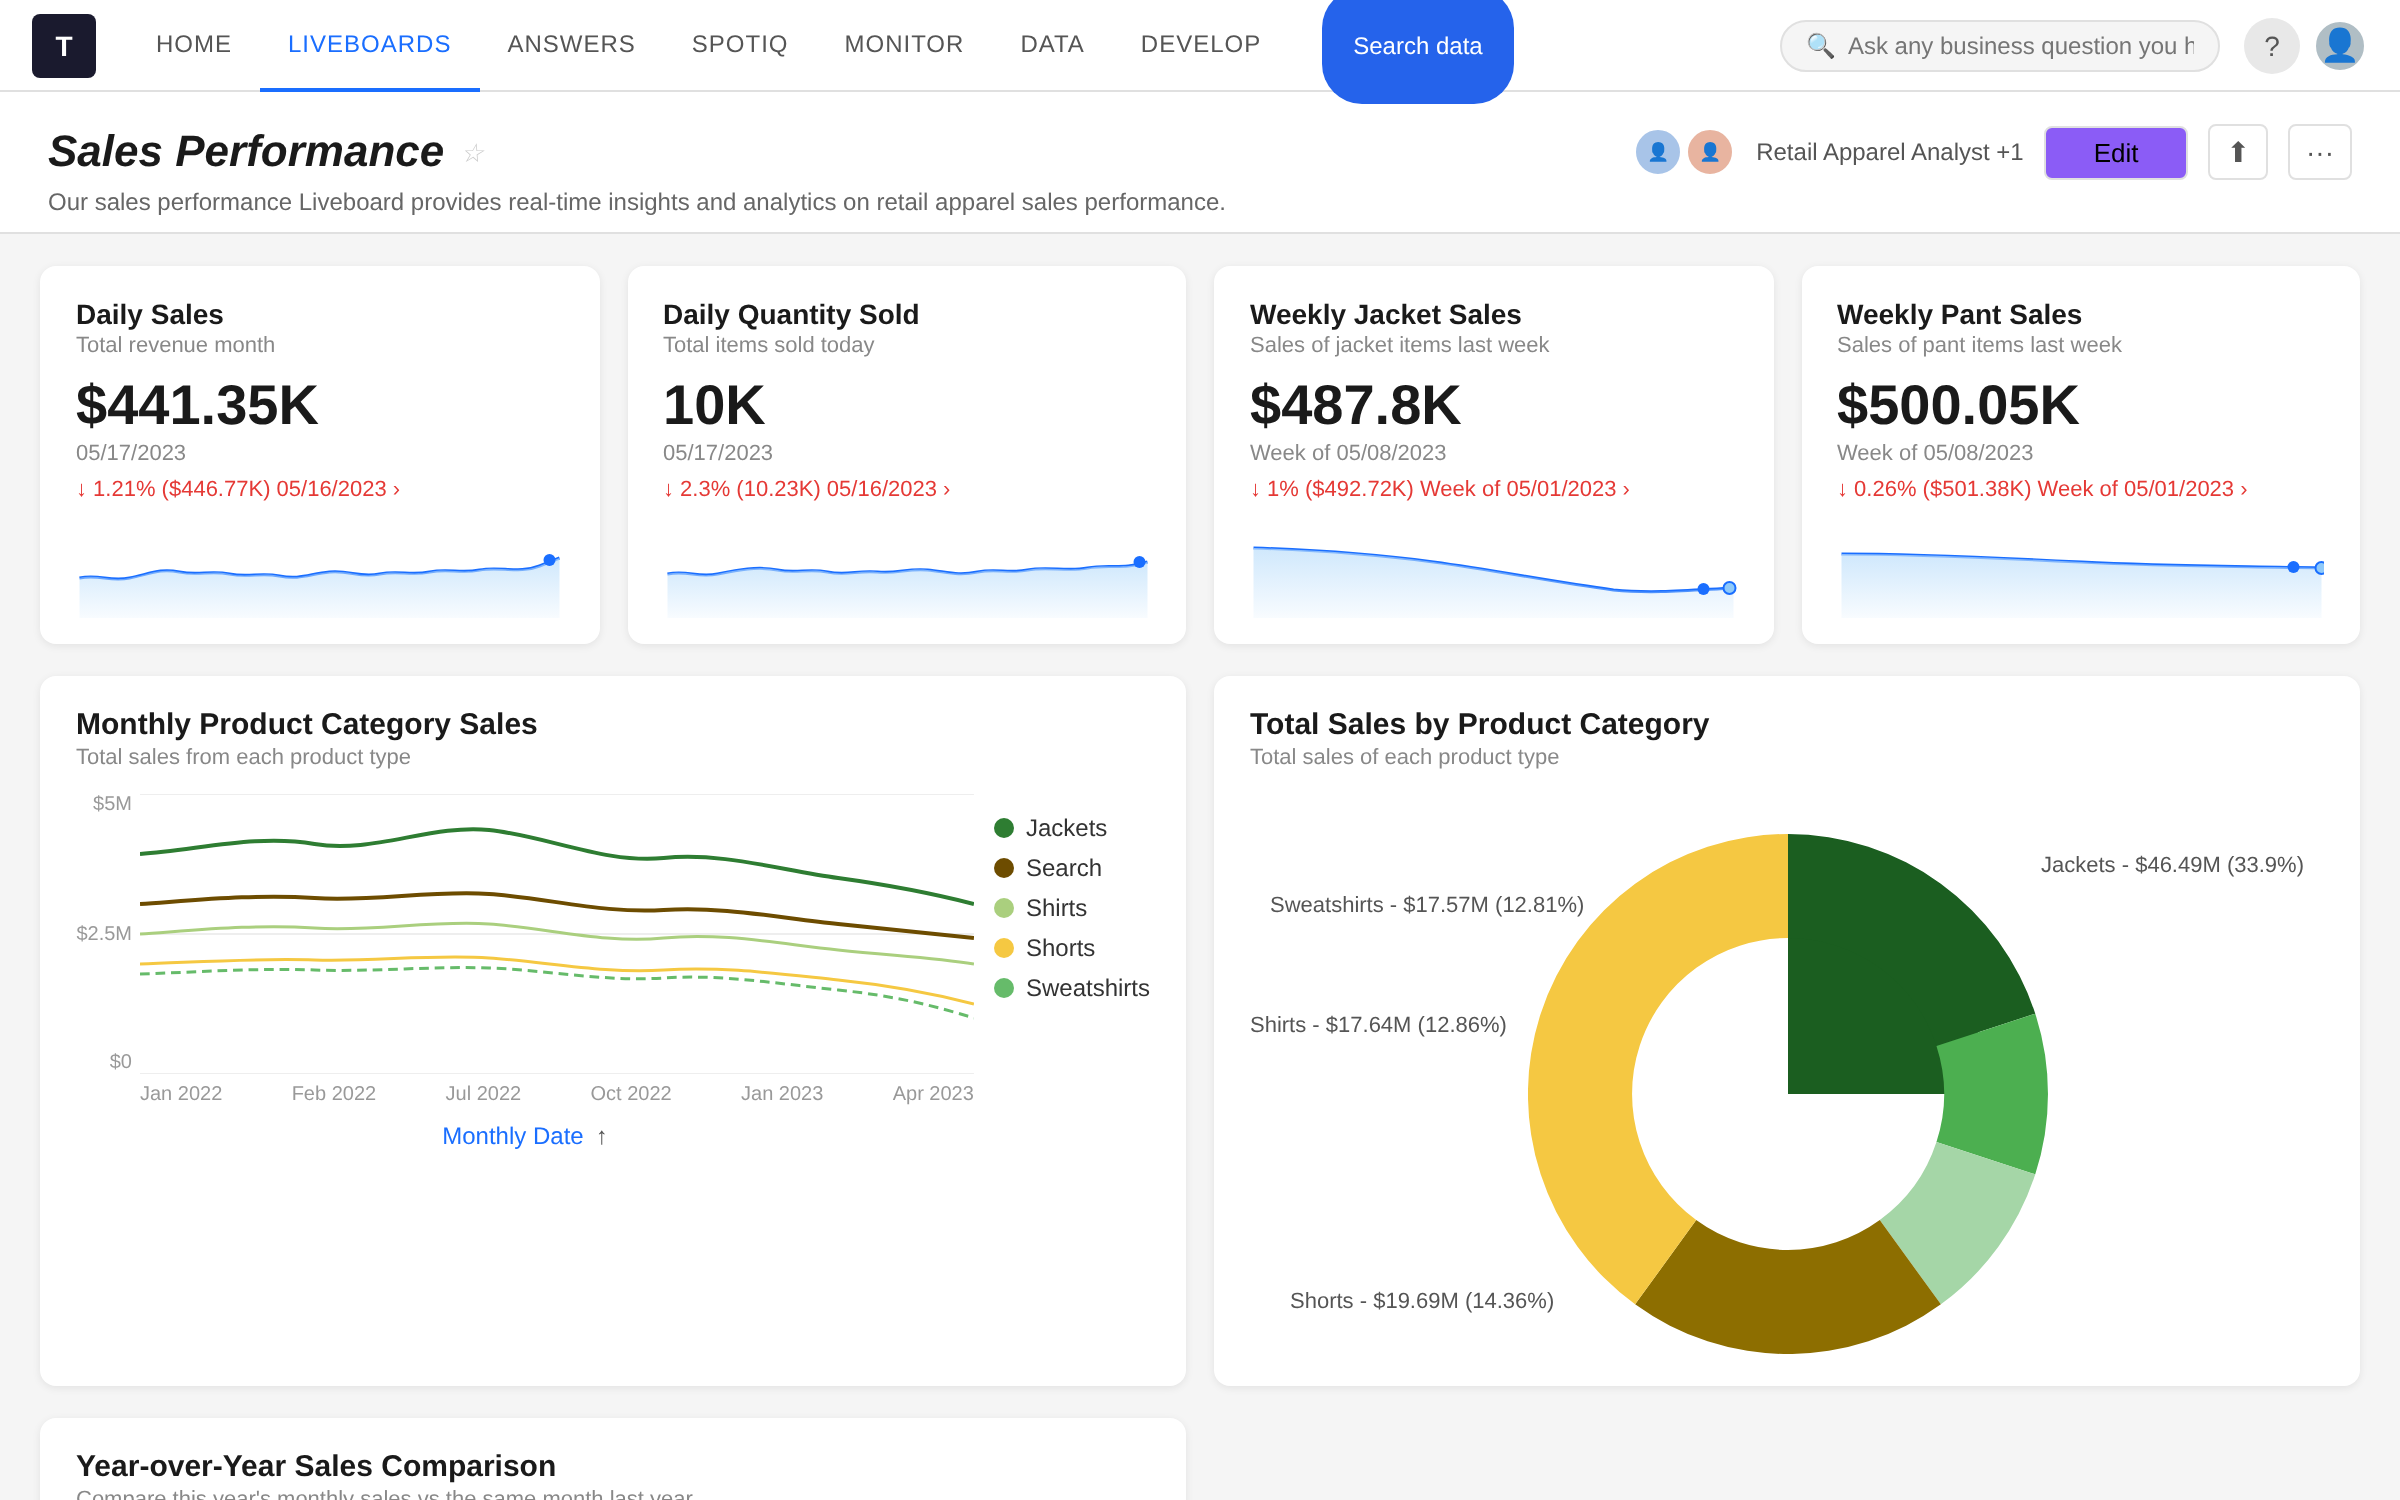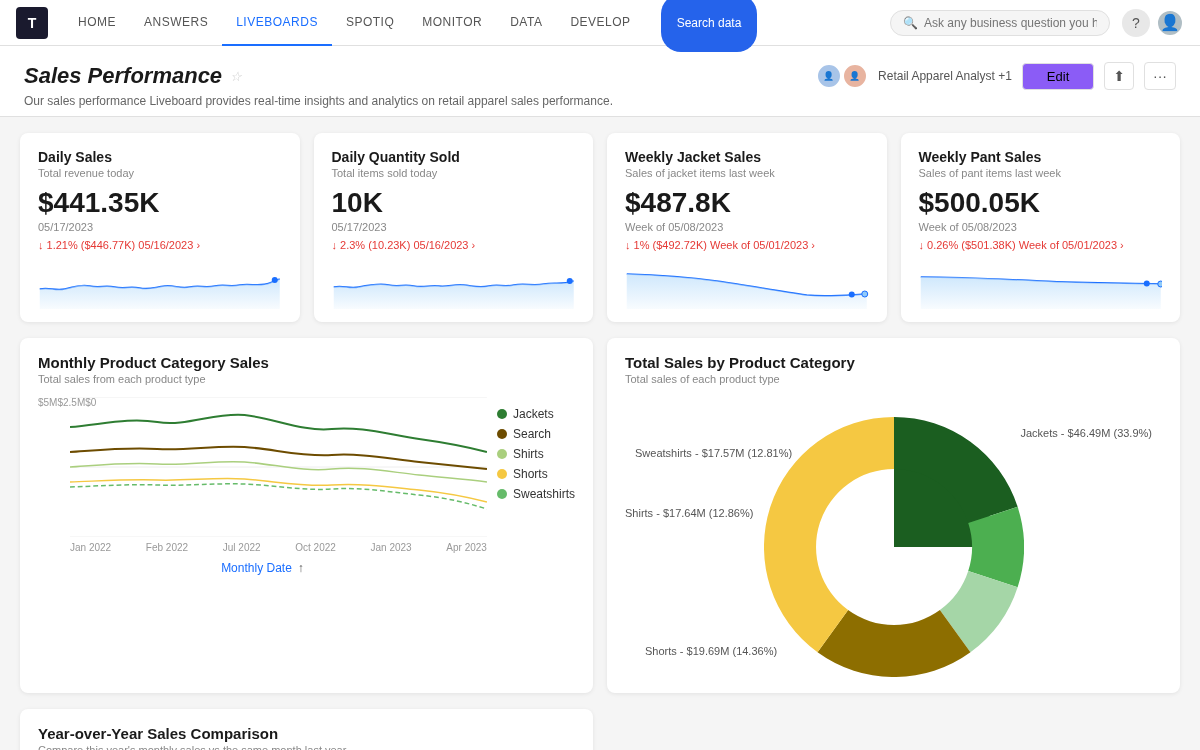--- a/index.html
+++ b/index.html
@@ -138,8 +138,8 @@
   </div>
   <div class="nav-links">
     <div class="nav-link">HOME</div>
+    <div class="nav-link active">LIVEBOARDS</div>
     <div class="nav-link">ANSWERS</div>
-    <div class="nav-link active">LIVEBOARDS</div>
     <div class="nav-link">SPOTIQ</div>
     <div class="nav-link">MONITOR</div>
     <div class="nav-link">DATA</div>

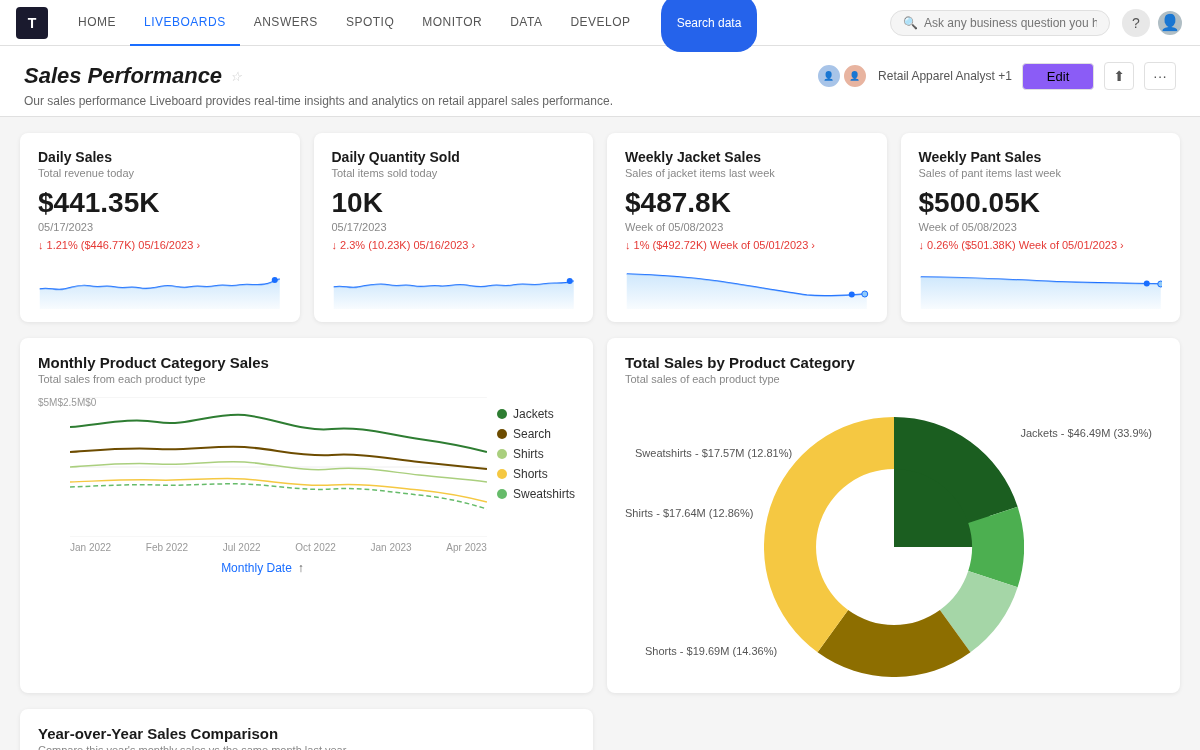--- a/index.html
+++ b/index.html
@@ -184,7 +184,7 @@
 
     <div class="kpi-card">
       <div class="kpi-title">Daily Sales</div>
-      <div class="kpi-subtitle">Total revenue today</div>
+      <div class="kpi-subtitle">Total revenue month</div>
       <div class="kpi-value">$441.35K</div>
       <div class="kpi-date">05/17/2023</div>
       <div class="kpi-change down">↓ 1.21% ($446.77K) 05/16/2023 ›</div>

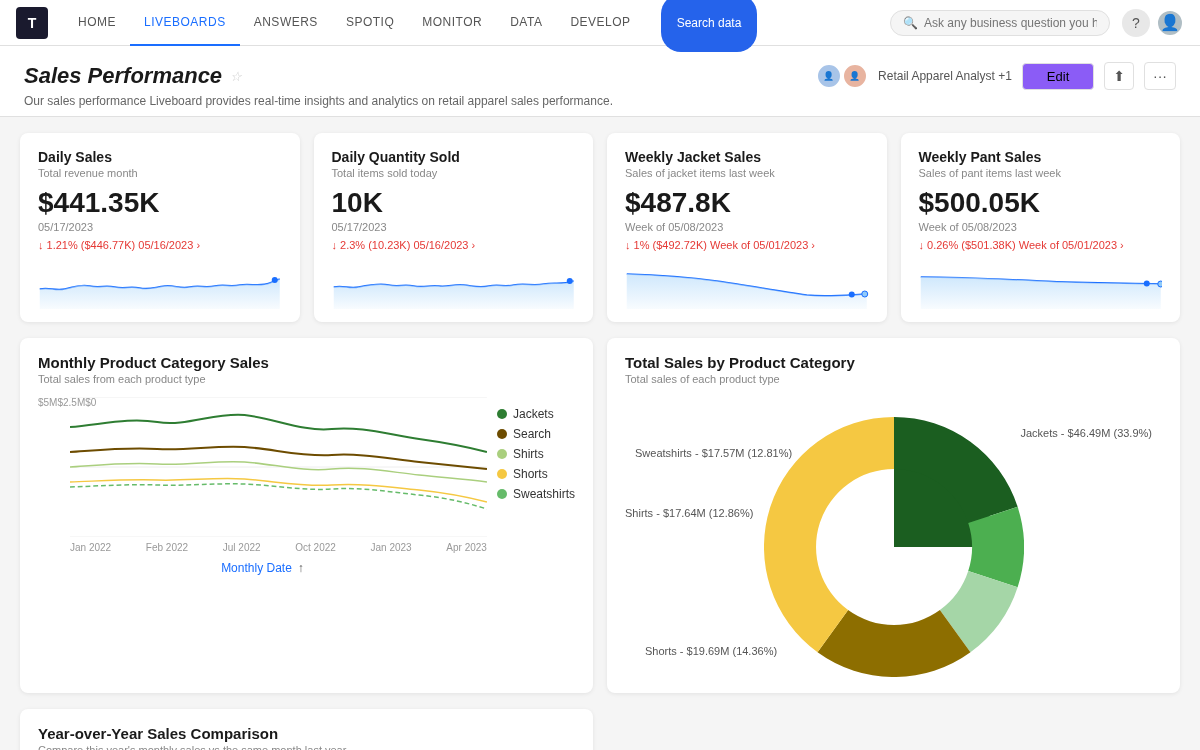--- a/index.html
+++ b/index.html
@@ -271,7 +271,7 @@
         <div class="line-chart-area">
 
           <div style="position:relative; display:flex;">
-            <div style="display:flex;flex-direction:row;justify-content:space-between;font-size:10px;color:#999;width:32px;text-align:right;padding-right:4px;height:140px;">
+            <div style="display:flex;flex-direction:column;justify-content:space-between;font-size:10px;color:#999;width:32px;text-align:right;padding-right:4px;height:140px;">
               <span>$5M</span>
               <span>$2.5M</span>
               <span>$0</span>

